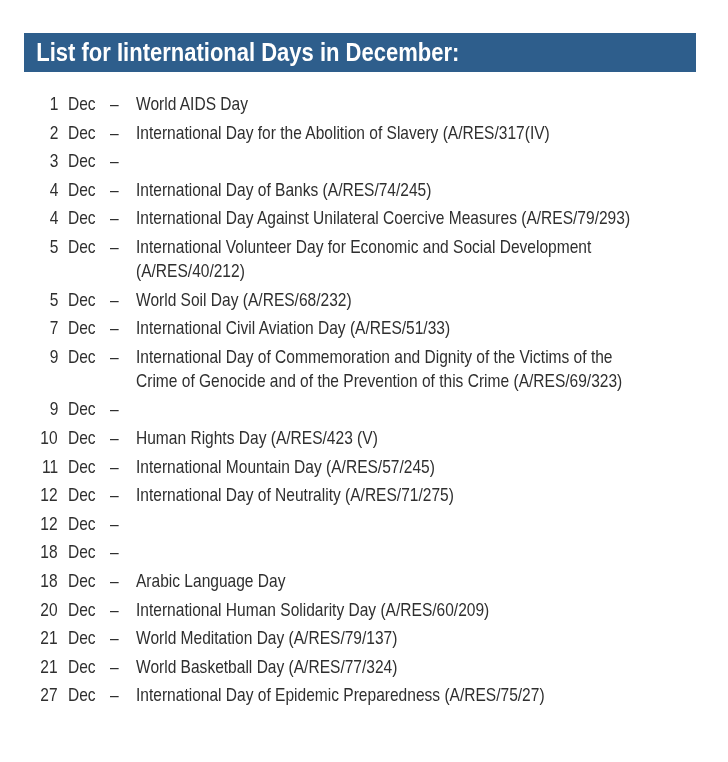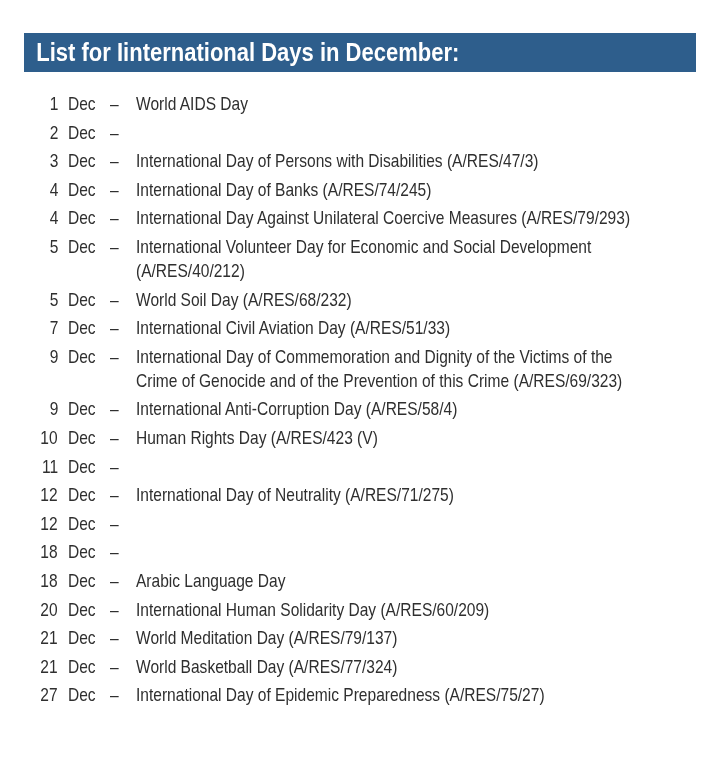--- a/index.html
+++ b/index.html
@@ -124,6 +124,7 @@
         <div class="col-day"><span class="txt" style="color: rgb(47, 47, 47);">2</span></div>
         <div class="col-mon"><span class="txt" style="color: rgb(47, 47, 47);">Dec</span></div>
         <div class="col-dash"><span class="txt" style="color: rgb(47, 47, 47);">–</span></div>
+        <div class="col-name"><span class="txt" style="color: rgb(47, 47, 47);">International Day for the Abolition of Slavery (A/RES/317(IV)</span></div>
       </div>
       <div class="row">
         <div class="col-day"><span class="txt" style="color: rgb(47, 47, 47);">3</span></div>

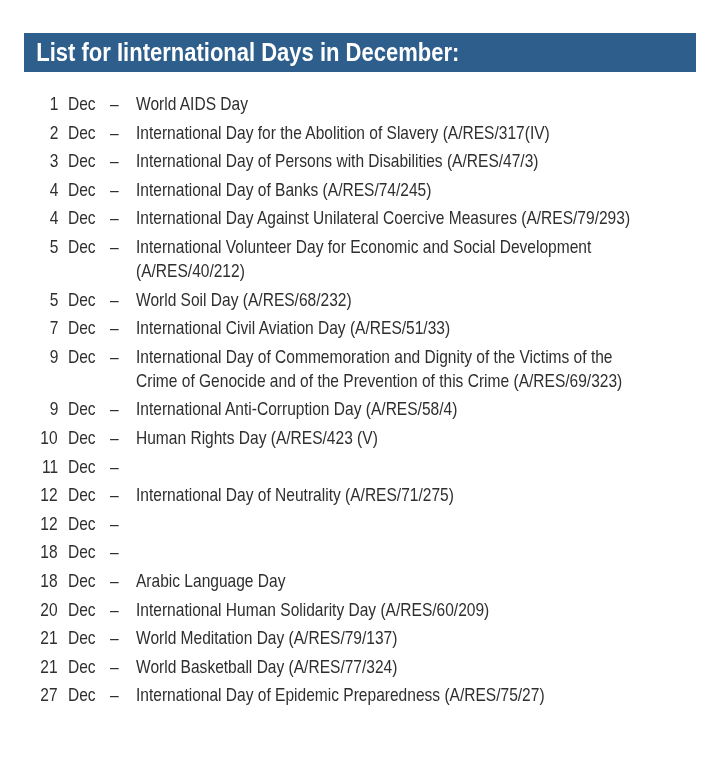--- a/index.html
+++ b/index.html
@@ -130,7 +130,6 @@
         <div class="col-day"><span class="txt" style="color: rgb(47, 47, 47);">3</span></div>
         <div class="col-mon"><span class="txt" style="color: rgb(47, 47, 47);">Dec</span></div>
         <div class="col-dash"><span class="txt" style="color: rgb(47, 47, 47);">–</span></div>
-        <div class="col-name"><span class="txt" style="color: rgb(47, 47, 47);">International Day of Persons with Disabilities (A/RES/47/3)</span></div>
       </div>
       <div class="row">
         <div class="col-day"><span class="txt" style="color: rgb(47, 47, 47);">4</span></div>

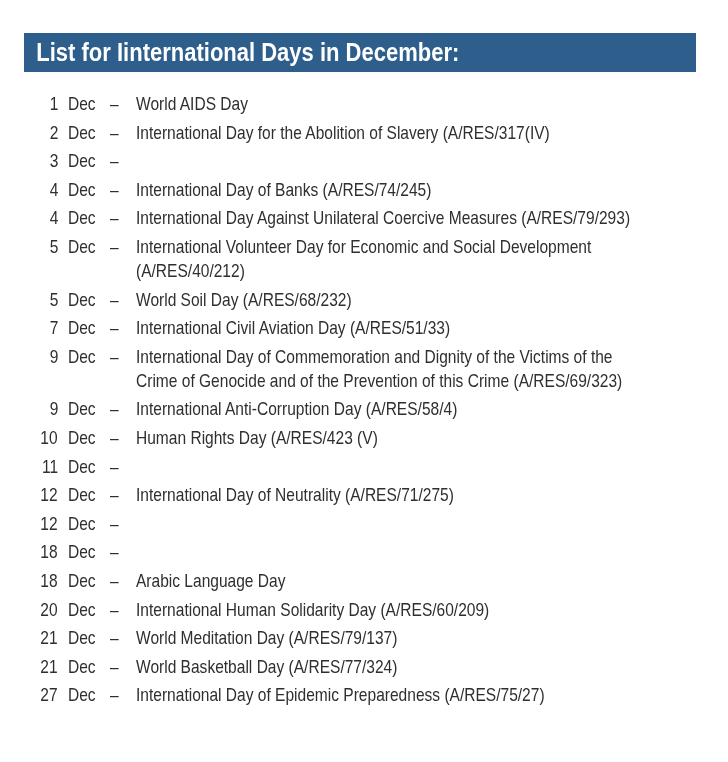--- a/index.html
+++ b/index.html
@@ -171,7 +171,6 @@
         <div class="col-day"><span class="txt" style="color: rgb(47, 47, 47);">9</span></div>
         <div class="col-mon"><span class="txt" style="color: rgb(47, 47, 47);">Dec</span></div>
         <div class="col-dash"><span class="txt" style="color: rgb(47, 47, 47);">–</span></div>
-        <div class="col-name"><span class="txt" style="color: rgb(47, 47, 47);">International Anti-Corruption Day (A/RES/58/4)</span></div>
       </div>
       <div class="row">
         <div class="col-day"><span class="txt" style="color: rgb(47, 47, 47);">10</span></div>

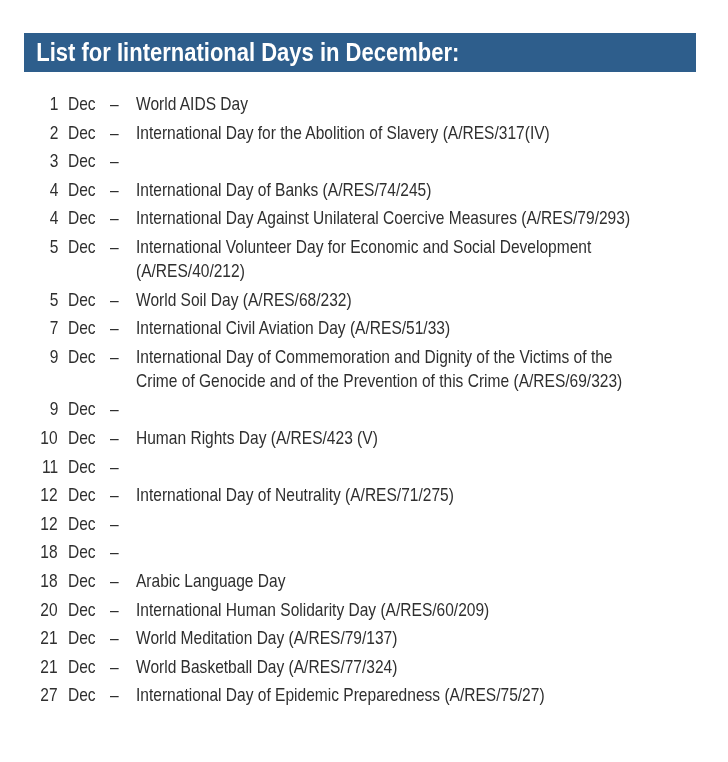--- a/index.html
+++ b/index.html
@@ -182,6 +182,7 @@
         <div class="col-day"><span class="txt" style="color: rgb(47, 47, 47);">11</span></div>
         <div class="col-mon"><span class="txt" style="color: rgb(47, 47, 47);">Dec</span></div>
         <div class="col-dash"><span class="txt" style="color: rgb(47, 47, 47);">–</span></div>
+        <div class="col-name"><span class="txt" style="color: rgb(47, 47, 47);">International Mountain Day (A/RES/57/245)</span></div>
       </div>
       <div class="row">
         <div class="col-day"><span class="txt" style="color: rgb(47, 47, 47);">12</span></div>

